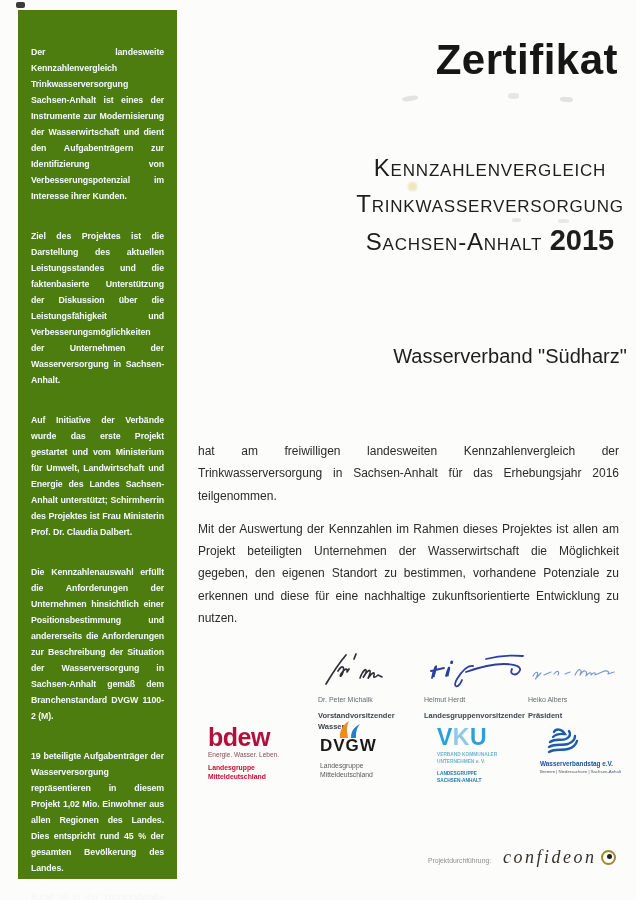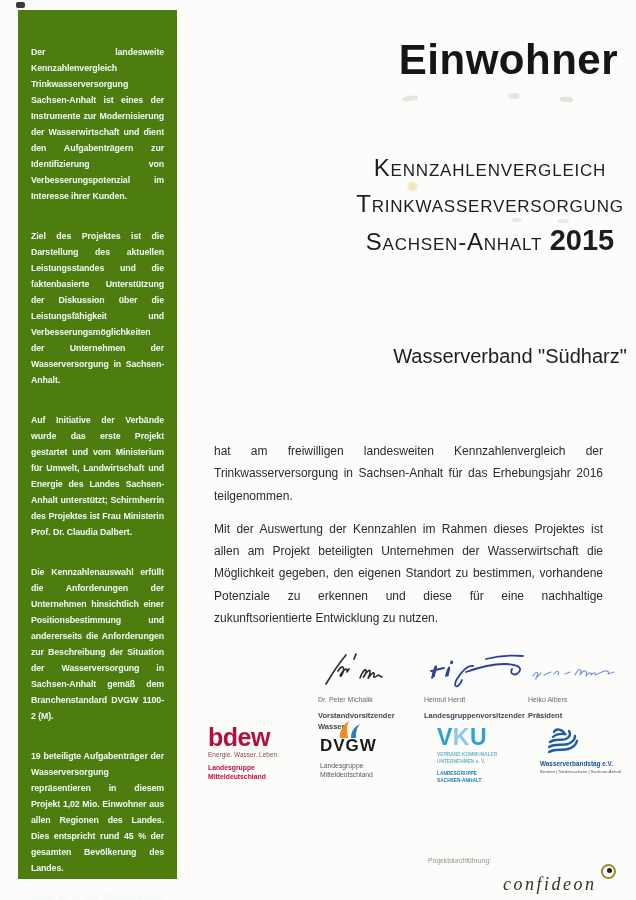--- a/index.html
+++ b/index.html
@@ -92,7 +92,7 @@
   <div class="artifact a6"></div>
   <div class="artifact a7"></div>
 
-  <h1 class="heading">Einwohner</h1>
+  <h1 class="heading">Zertifikat</h1>
 
   <div class="title-block">
     <div class="title-line">Kennzahlenvergleich</div>

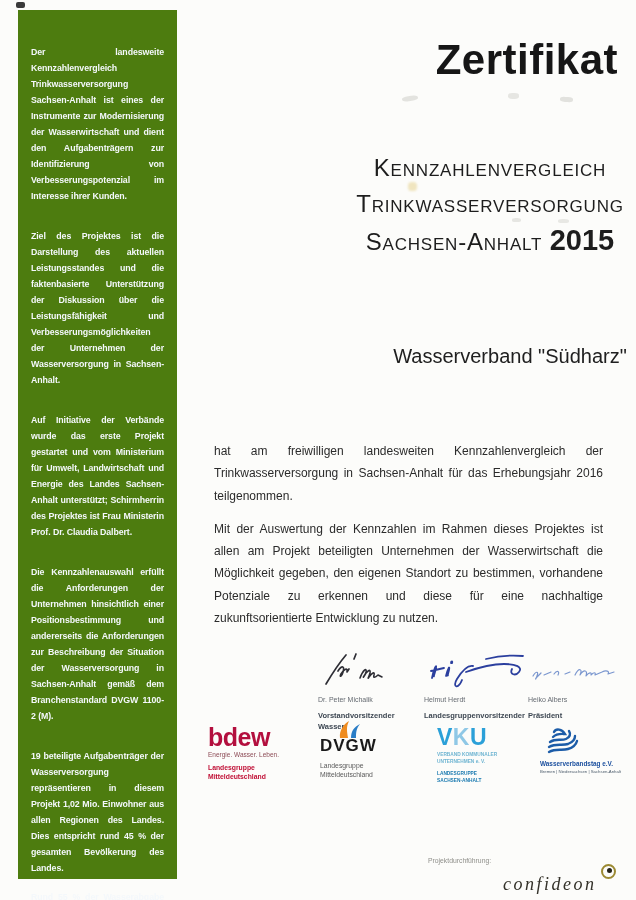--- a/index.html
+++ b/index.html
@@ -25,7 +25,7 @@
 
   
   .body-text{position:absolute;left:198px;top:440px;width:421px;}
-  .body-text p{font-size:12px;line-height:22.3px;text-align:justify;color:#2b2b2b;margin:0 16px 11px;}
+  .body-text p{font-size:12px;line-height:22.3px;text-align:justify;color:#2b2b2b;margin:0 0 11px;}
 
   
   .sig-col{position:absolute;top:650px;width:104px;}

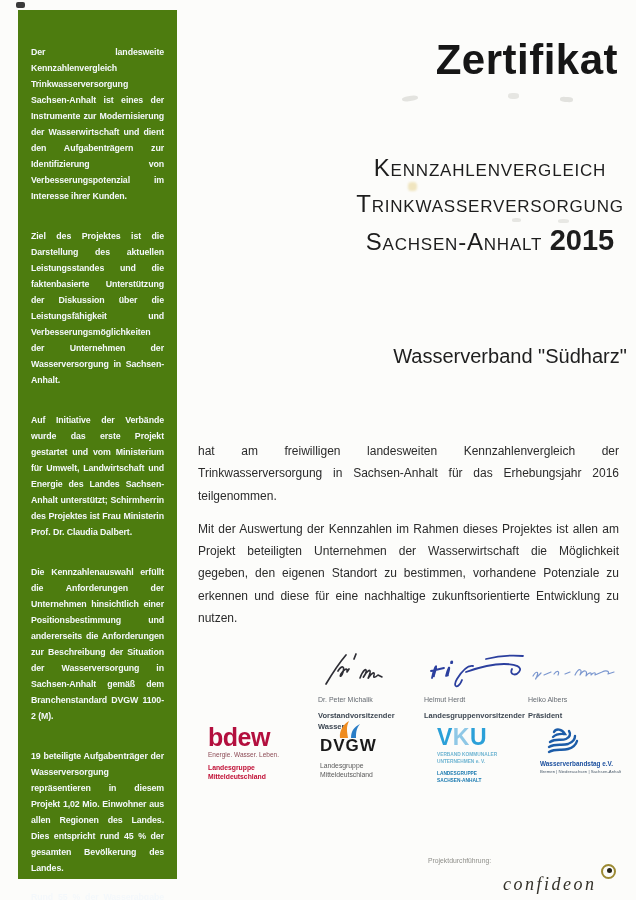--- a/index.html
+++ b/index.html
@@ -54,7 +54,7 @@
   .footer-label{position:absolute;left:428px;top:857px;font-size:6.8px;color:#8f8f8a;}
   .confideon{position:absolute;left:503px;top:847px;display:flex;align-items:center;}
   .confideon-word{font-family:"Liberation Serif",serif;font-style:italic;font-size:18px;
-                  letter-spacing:2.5px;color:#34322a;margin-top:27px;}
+                  letter-spacing:2.5px;color:#34322a;}
   .confideon-eye{width:11px;height:11px;border:2px solid #9c8a33;border-radius:50%;
                  margin-left:5px;position:relative;}
   .confideon-eye::after{content:"";position:absolute;width:5px;height:5px;background:#23211a;

